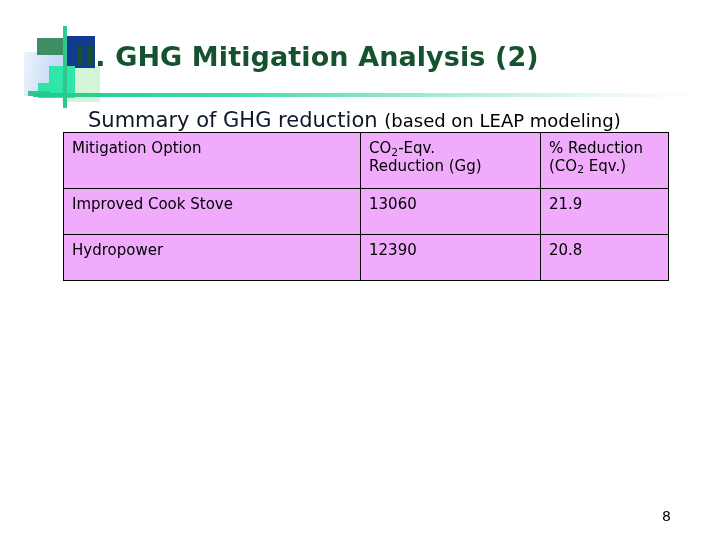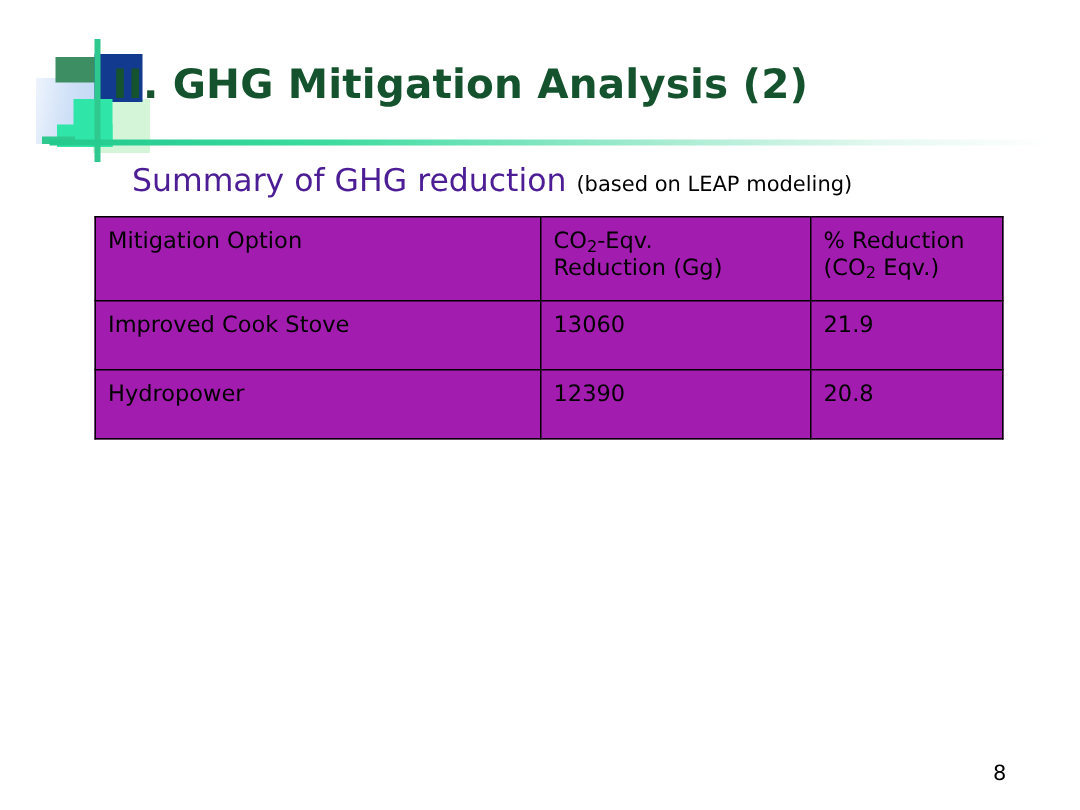--- a/index.html
+++ b/index.html
@@ -107,7 +107,7 @@
   }
   .subtitle .main {
     font-size: 21px;
-    color: #4c1d95;
+    color: #0f172a;
   }
   .subtitle .note {
     font-size: 14px;

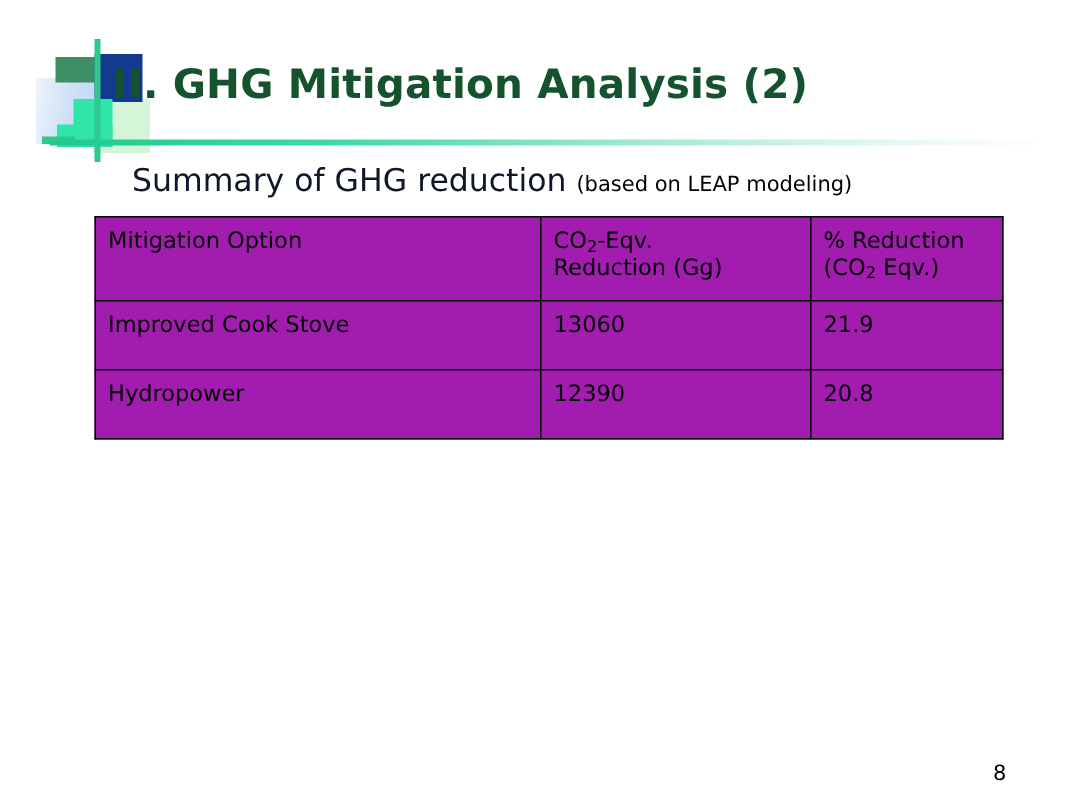--- a/index.html
+++ b/index.html
@@ -110,7 +110,7 @@
     color: #0f172a;
   }
   .subtitle .note {
-    font-size: 14px;
+    font-size: 18px;
     color: #000000;
   }
 

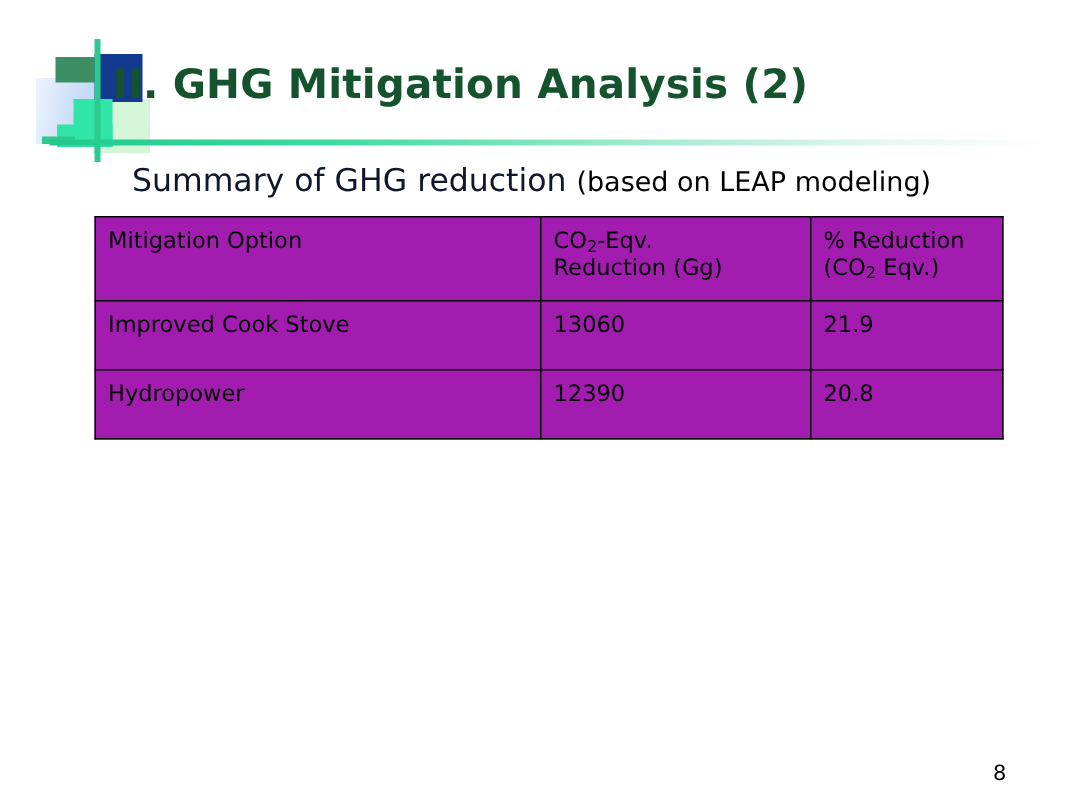--- a/index.html
+++ b/index.html
@@ -118,11 +118,11 @@
   .data-table {
     position: absolute;
     left: 63px;
-    top: 144px;
+    top: 132px;
     width: 605px;
     border-collapse: collapse;
     table-layout: fixed;
-    background: #a21caf;
+    background: #f0abfc;
   }
   .data-table th,
   .data-table td {

